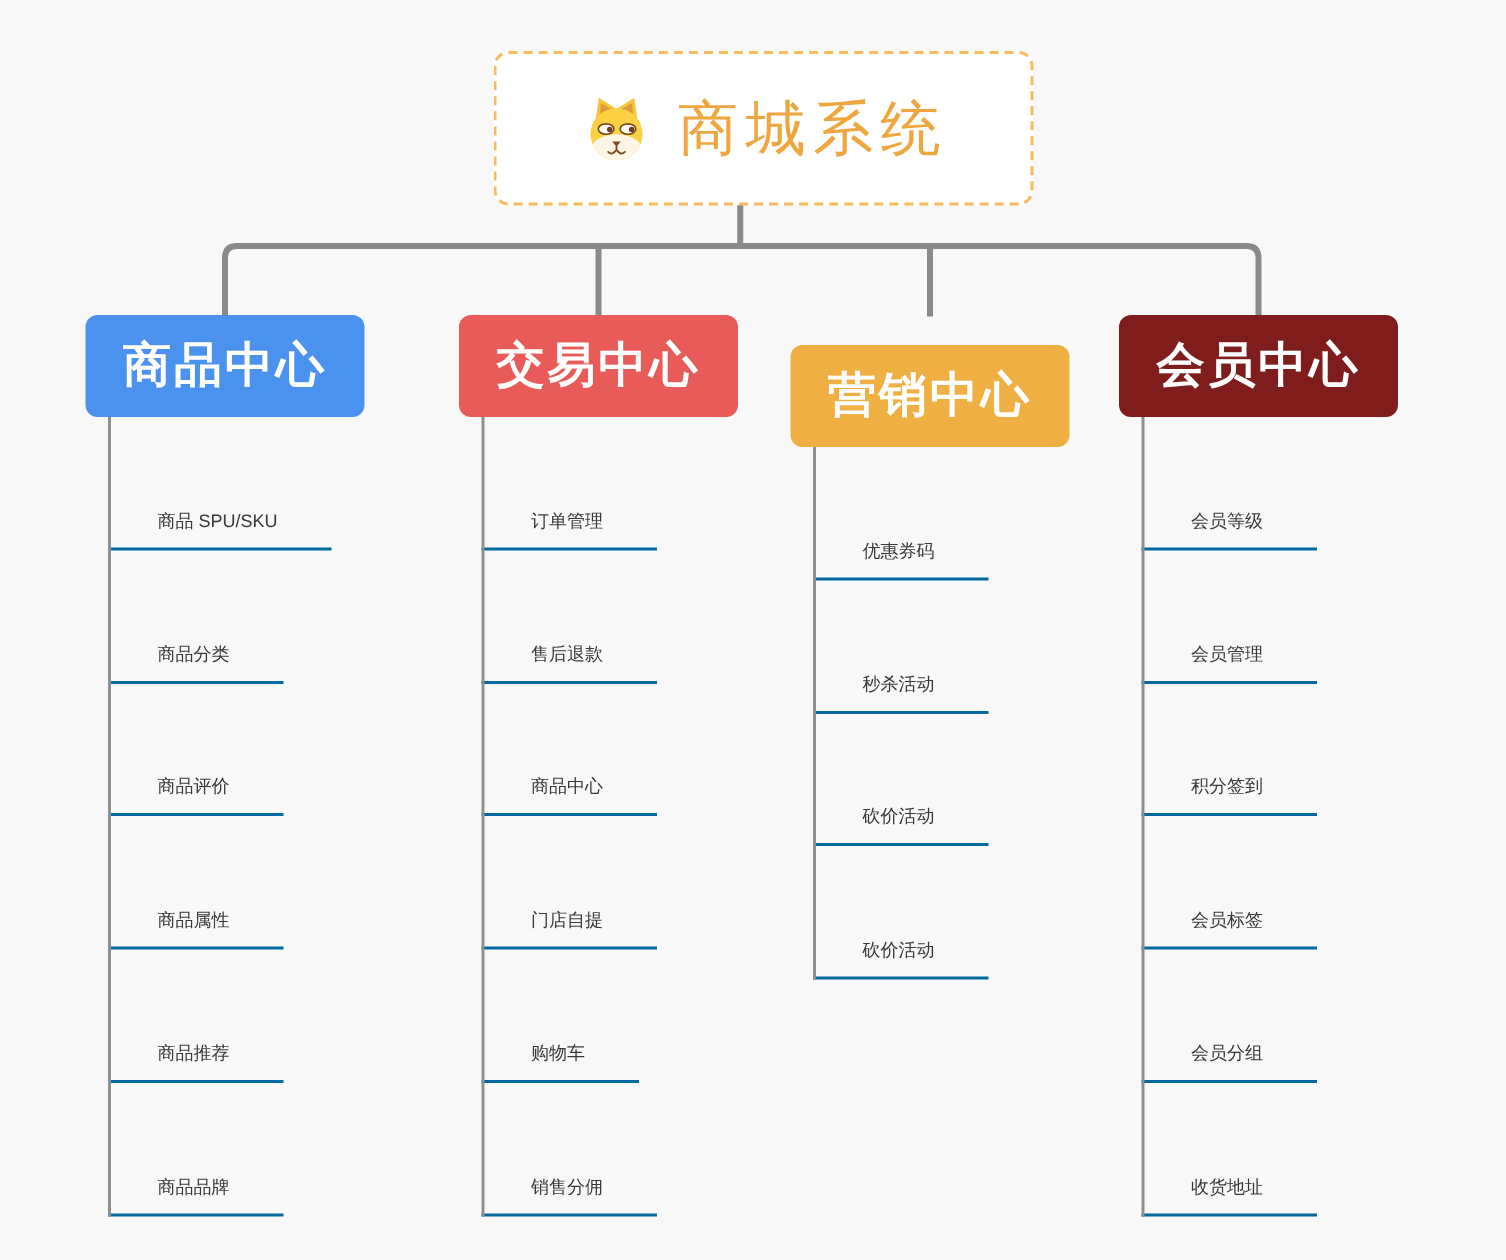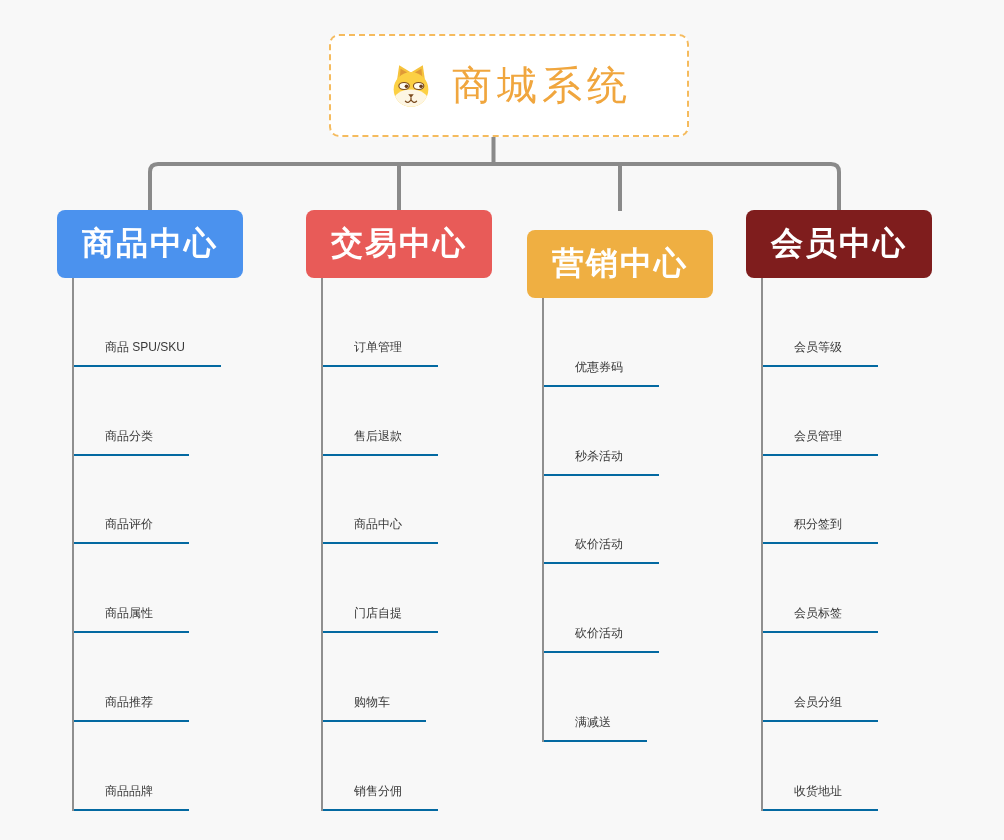--- a/index.html
+++ b/index.html
@@ -155,9 +155,6 @@
       <div class="leaf">
           <span>砍价活动</span>
         </div>
-      <div class="leaf">
-          <span>满减送</span>
-        </div>
     </div>
   </div>
 

